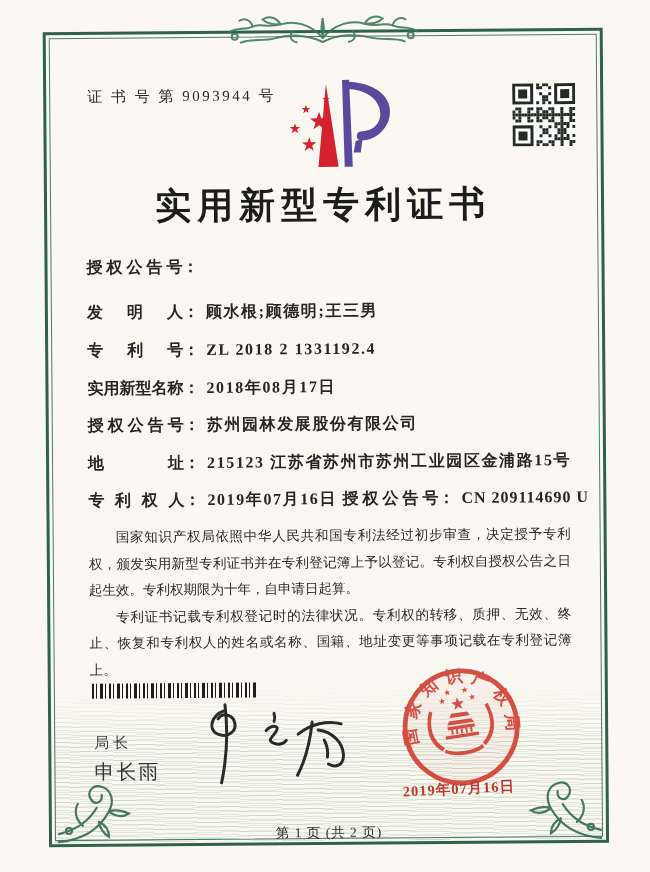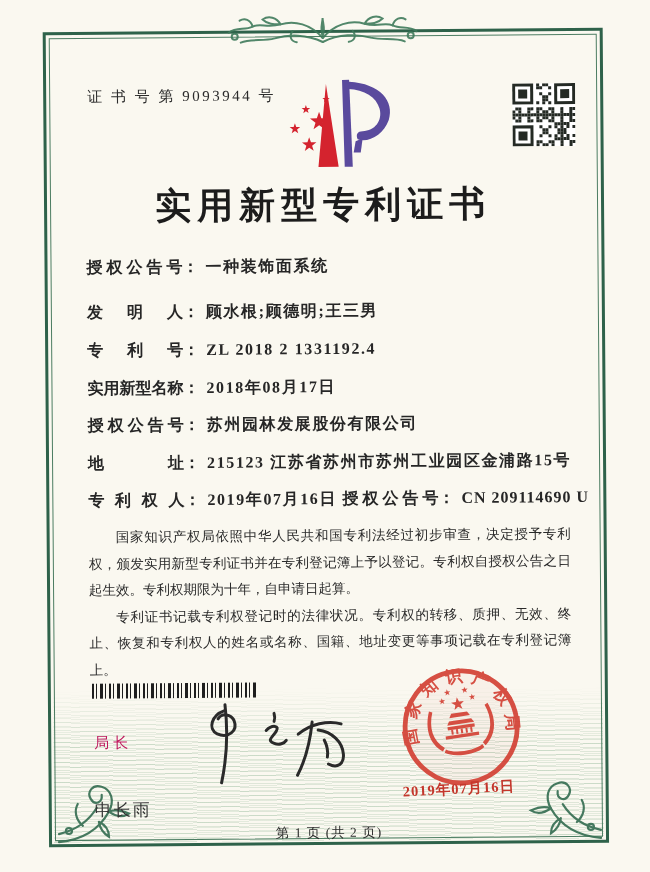--- a/index.html
+++ b/index.html
@@ -283,7 +283,6 @@
   <div class="row r-name">
     <span class="lbl">授权公告号</span>
       <span class="colon">：</span>
-      <span class="val">一种装饰面系统</span>
   </div>
   <div class="row r-inv">
     <span class="lbl">发明人</span>

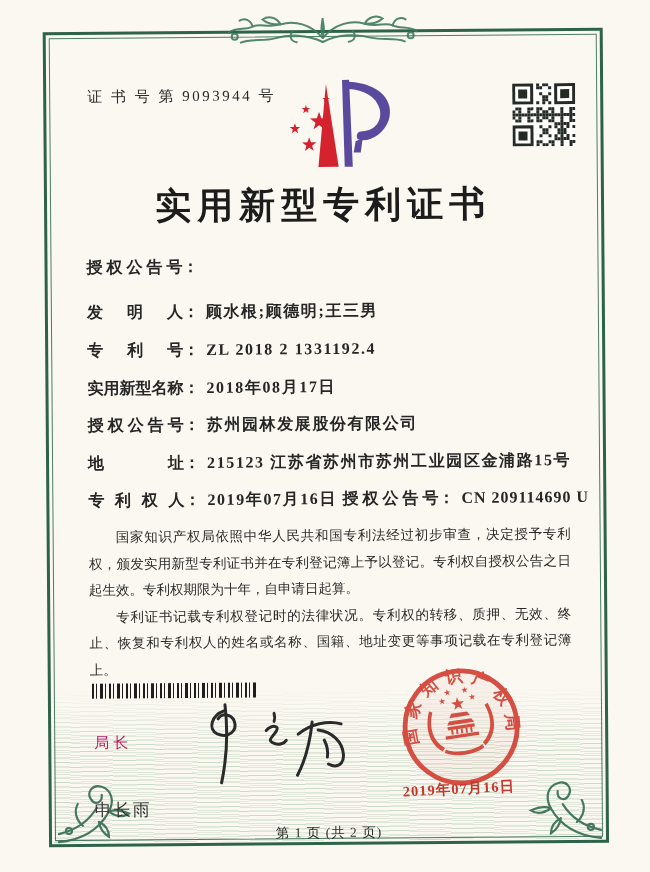--- a/index.html
+++ b/index.html
@@ -65,7 +65,7 @@
       #1e1e1e 4px 5px, rgba(0,0,0,0) 5px 8px,
       #1e1e1e 8px 11px, rgba(0,0,0,0) 11px 13px,
       #1e1e1e 13px 14px, rgba(0,0,0,0) 14px 17px);}
-  .signer-title{position:absolute;left:92px;top:732px;font-size:15px;letter-spacing:4px;color:#be185d;}
+  .signer-title{position:absolute;left:92px;top:732px;font-size:15px;letter-spacing:4px;color:#404040;}
   .signer-name{position:absolute;left:92px;top:757px;font-size:17px;letter-spacing:2px;color:#333;margin-top:40px;}
   .signature{position:absolute;left:192px;top:700px;width:160px;height:90px;}
 

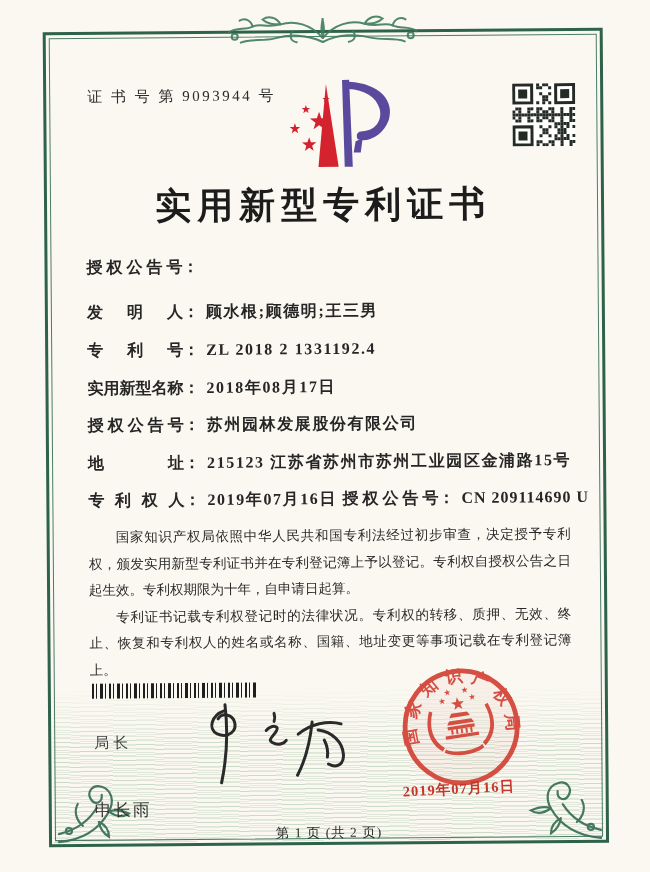--- a/index.html
+++ b/index.html
@@ -66,7 +66,7 @@
       #1e1e1e 8px 11px, rgba(0,0,0,0) 11px 13px,
       #1e1e1e 13px 14px, rgba(0,0,0,0) 14px 17px);}
   .signer-title{position:absolute;left:92px;top:732px;font-size:15px;letter-spacing:4px;color:#404040;}
-  .signer-name{position:absolute;left:92px;top:757px;font-size:17px;letter-spacing:2px;color:#333;margin-top:40px;}
+  .signer-name{position:absolute;left:92px;top:757px;font-size:20px;letter-spacing:2px;color:#333;}
   .signature{position:absolute;left:192px;top:700px;width:160px;height:90px;}
 
   .seal{position:absolute;left:399px;top:668px;width:120px;height:120px;transform:rotate(-8deg);}

